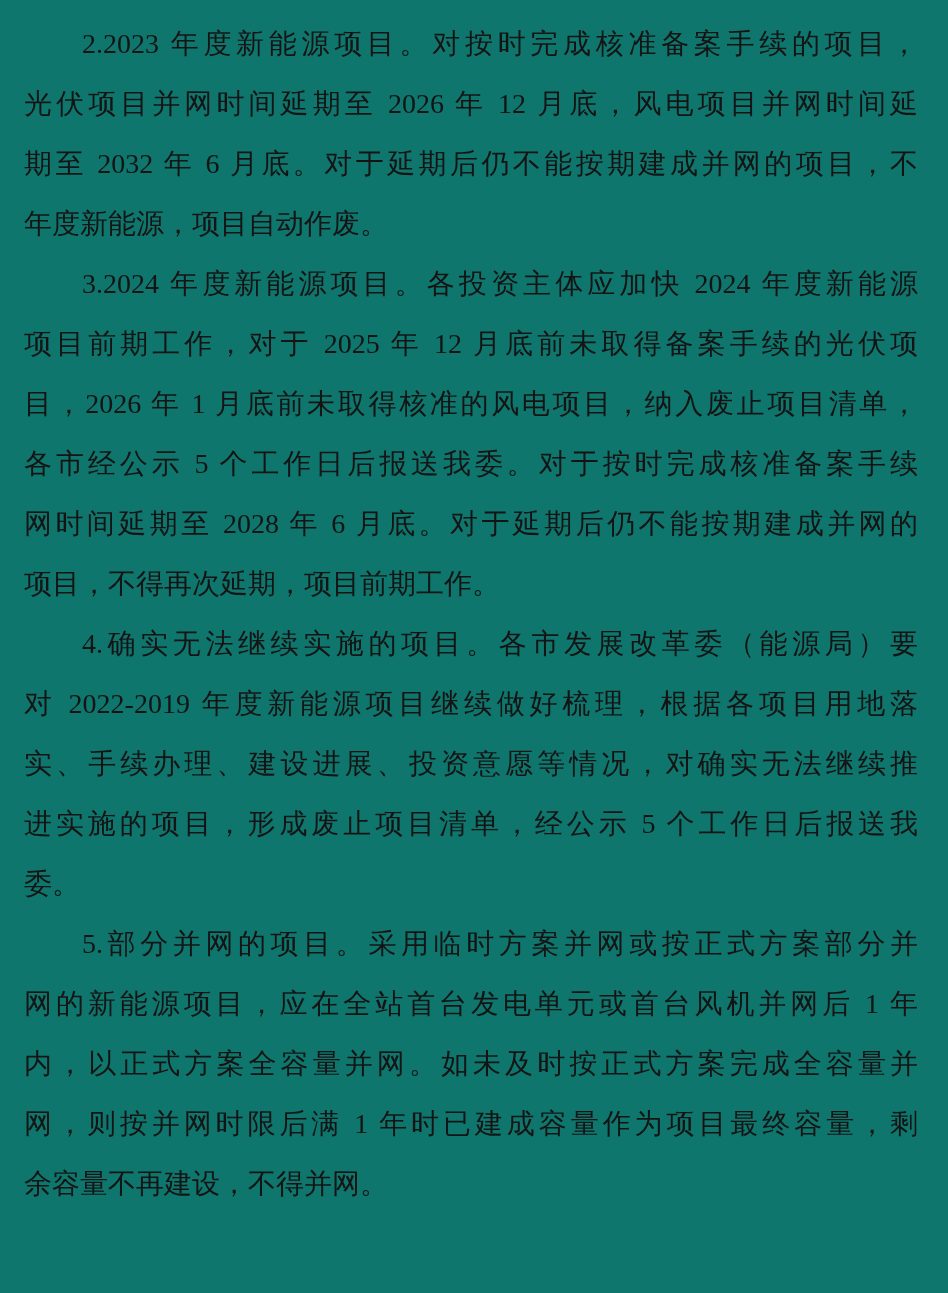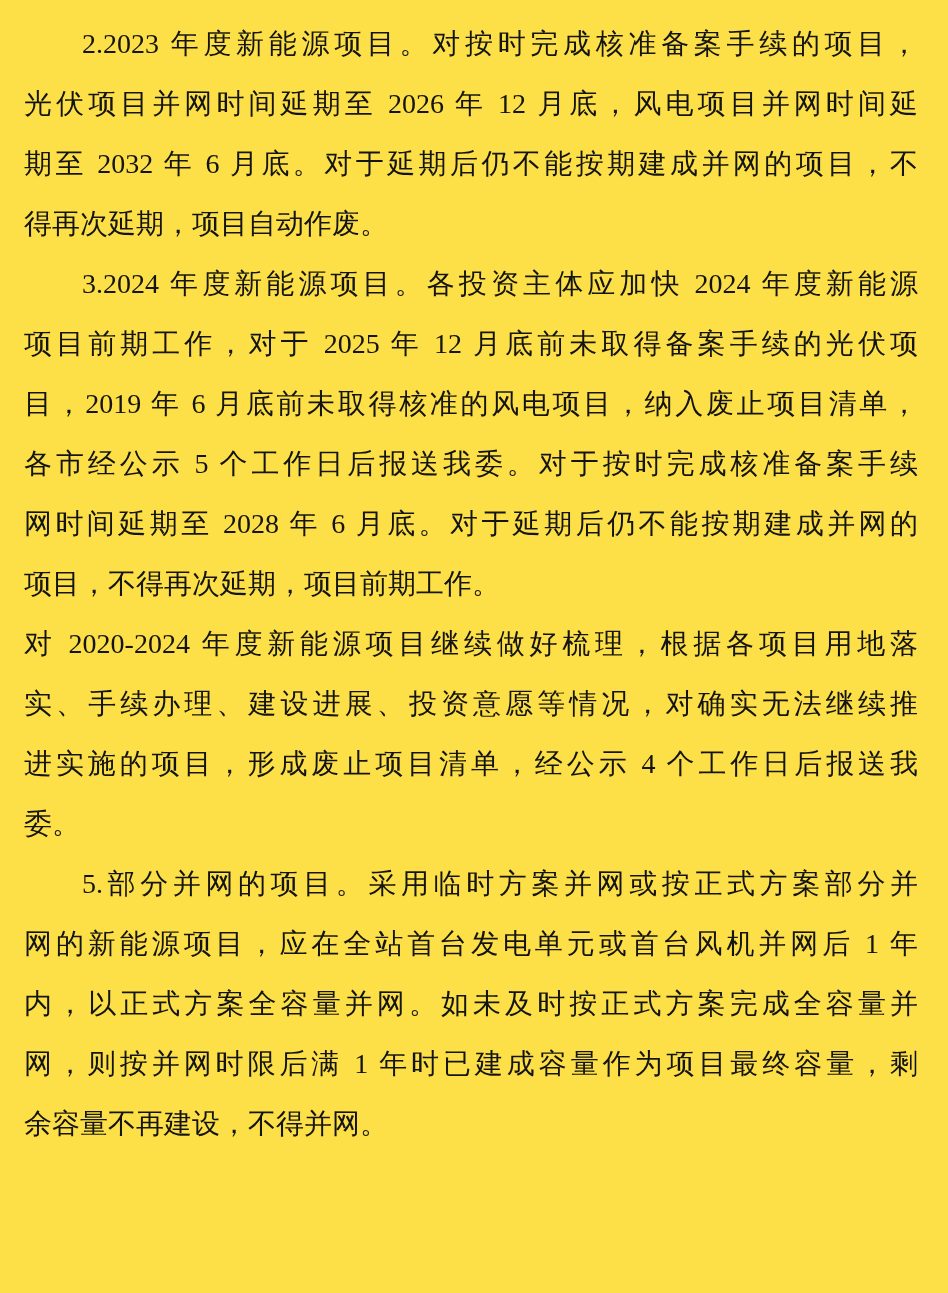--- a/index.html
+++ b/index.html
@@ -12,7 +12,7 @@
     box-sizing: border-box;
     width: 948px;
     height: 1293px;
-    background: #fde047;
+    background: #0f766e;
     padding: 14px 30px 0 24px;
     font-family: "Liberation Serif", "DejaVu Serif", serif;
     font-size: 28px;

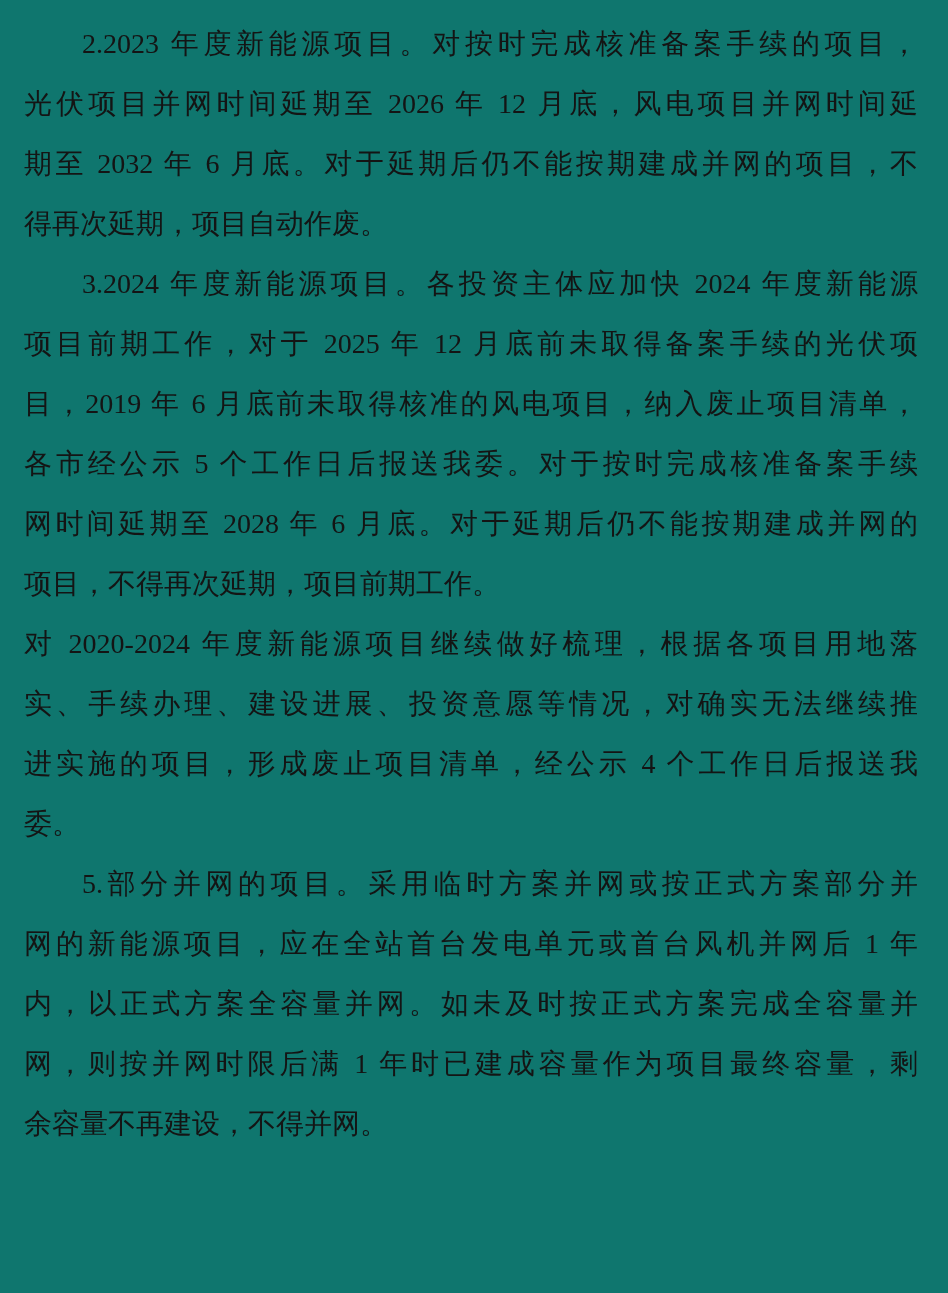--- a/index.html
+++ b/index.html
@@ -49,7 +49,7 @@
     <div class="line first">2.2023 年度新能源项目。对按时完成核准备案手续的项目，</div>
     <div class="line">光伏项目并网时间延期至 2026 年 12 月底，风电项目并网时间延</div>
     <div class="line">期至 2032 年 6 月底。对于延期后仍不能按期建成并网的项目，不</div>
-    <div class="line last">得再次延期，项目自动作废。</div>
+    <div class="line last">年度新能源，项目自动作废。</div>
   </div>
 
   <div class="para">

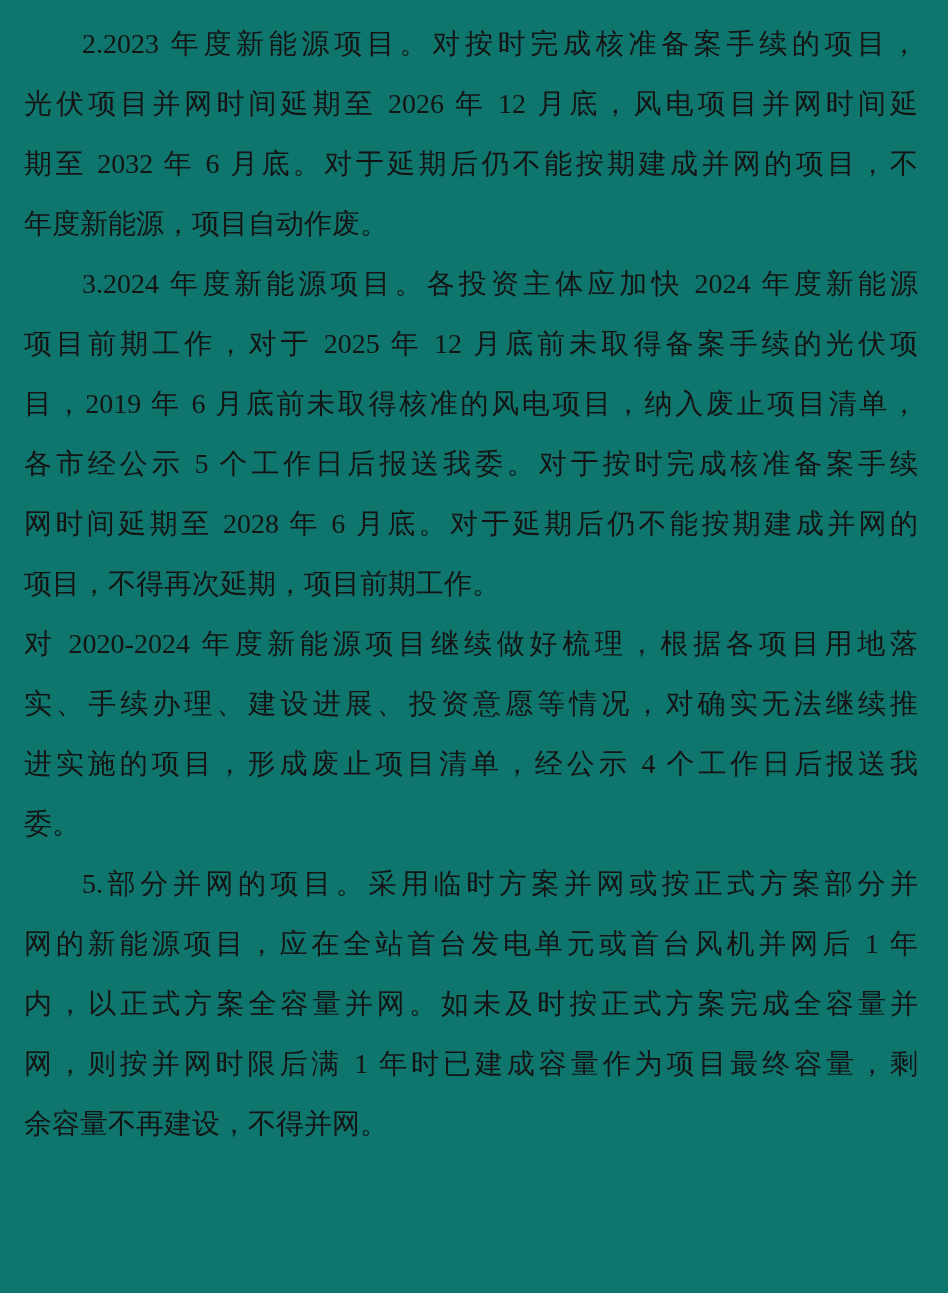--- a/index.html
+++ b/index.html
@@ -55,7 +55,7 @@
   <div class="para">
     <div class="line first">3.2024 年度新能源项目。各投资主体应加快 2024 年度新能源</div>
     <div class="line">项目前期工作，对于 2025 年 12 月底前未取得备案手续的光伏项</div>
-    <div class="line">目，2019 年 6 月底前未取得核准的风电项目，纳入废止项目清单，</div>
+    <div class="line">目，2026 年 1 月底前未取得核准的风电项目，纳入废止项目清单，</div>
     <div class="line">各市经公示 5 个工作日后报送我委。对于按时完成核准备案手续</div>
     <div class="line">网时间延期至 2028 年 6 月底。对于延期后仍不能按期建成并网的</div>
     <div class="line last">项目，不得再次延期，项目前期工作。</div>

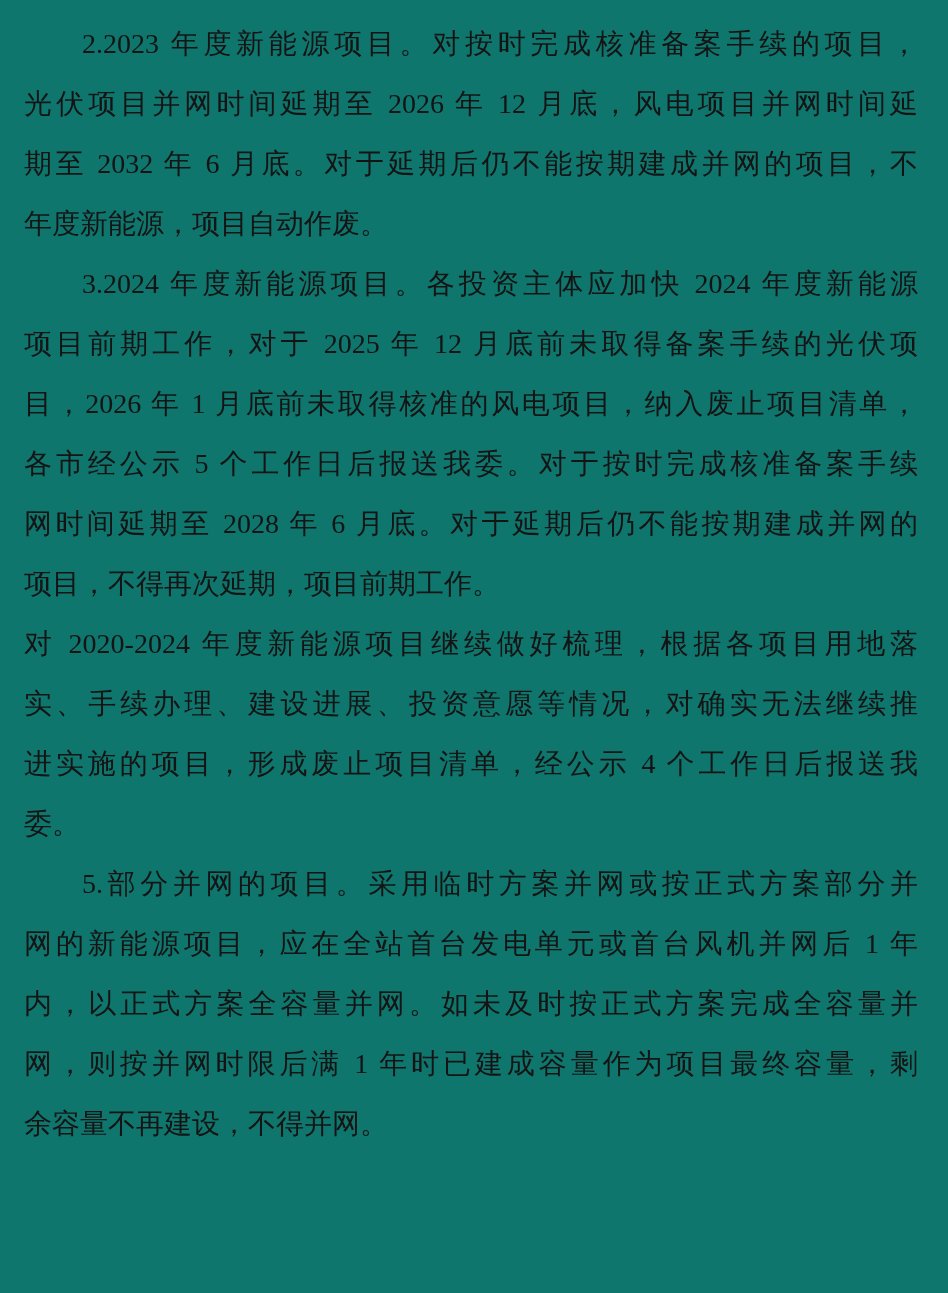--- a/index.html
+++ b/index.html
@@ -62,6 +62,7 @@
   </div>
 
   <div class="para">
+    <div class="line first">4.确实无法继续实施的项目。各市发展改革委（能源局）要</div>
     <div class="line">对 2020-2024 年度新能源项目继续做好梳理，根据各项目用地落</div>
     <div class="line">实、手续办理、建设进展、投资意愿等情况，对确实无法继续推</div>
     <div class="line">进实施的项目，形成废止项目清单，经公示 4 个工作日后报送我</div>

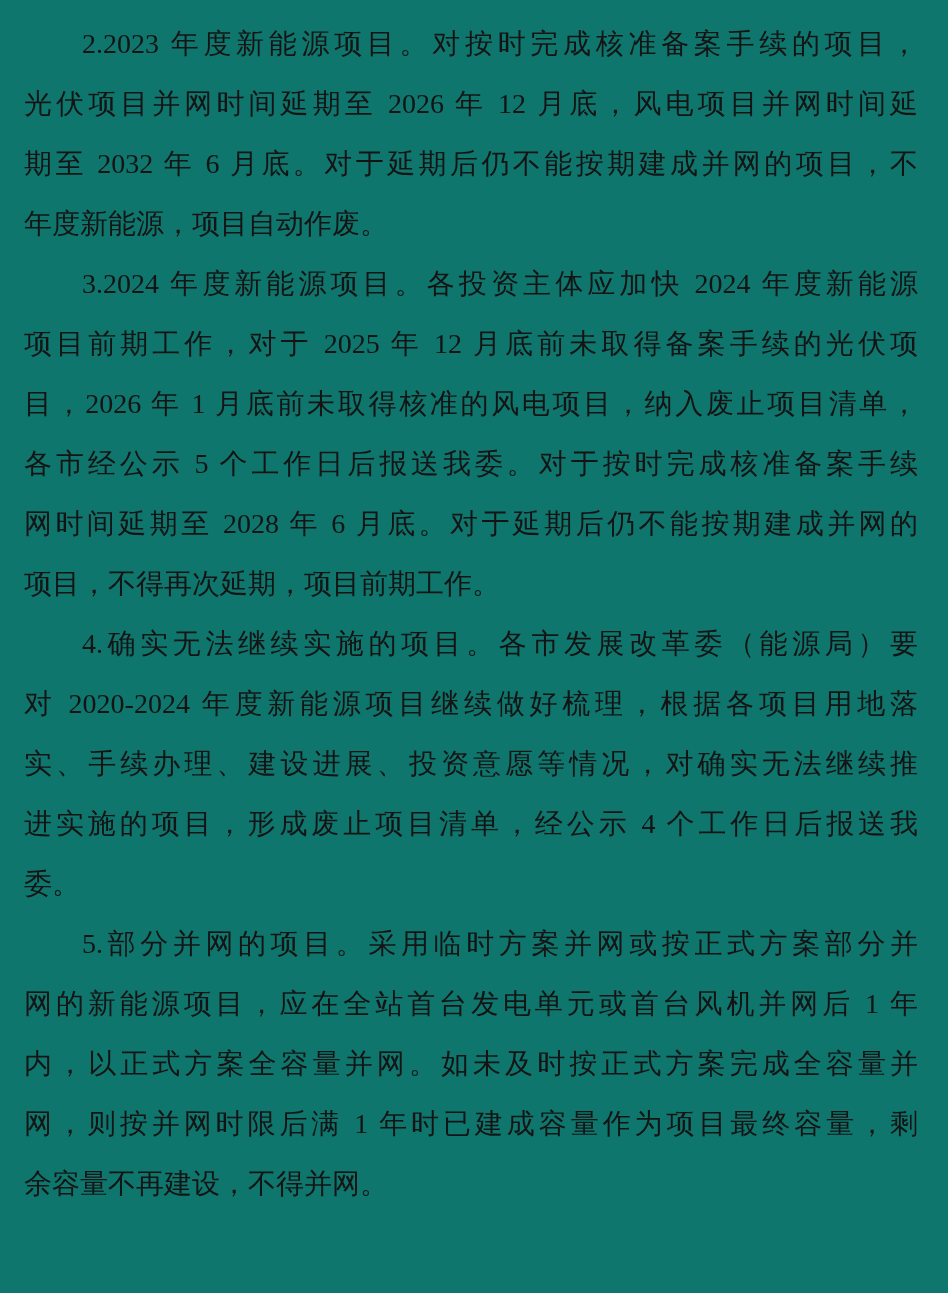--- a/index.html
+++ b/index.html
@@ -63,7 +63,7 @@
 
   <div class="para">
     <div class="line first">4.确实无法继续实施的项目。各市发展改革委（能源局）要</div>
-    <div class="line">对 2020-2024 年度新能源项目继续做好梳理，根据各项目用地落</div>
+    <div class="line">对 2022-2019 年度新能源项目继续做好梳理，根据各项目用地落</div>
     <div class="line">实、手续办理、建设进展、投资意愿等情况，对确实无法继续推</div>
     <div class="line">进实施的项目，形成废止项目清单，经公示 4 个工作日后报送我</div>
     <div class="line last">委。</div>

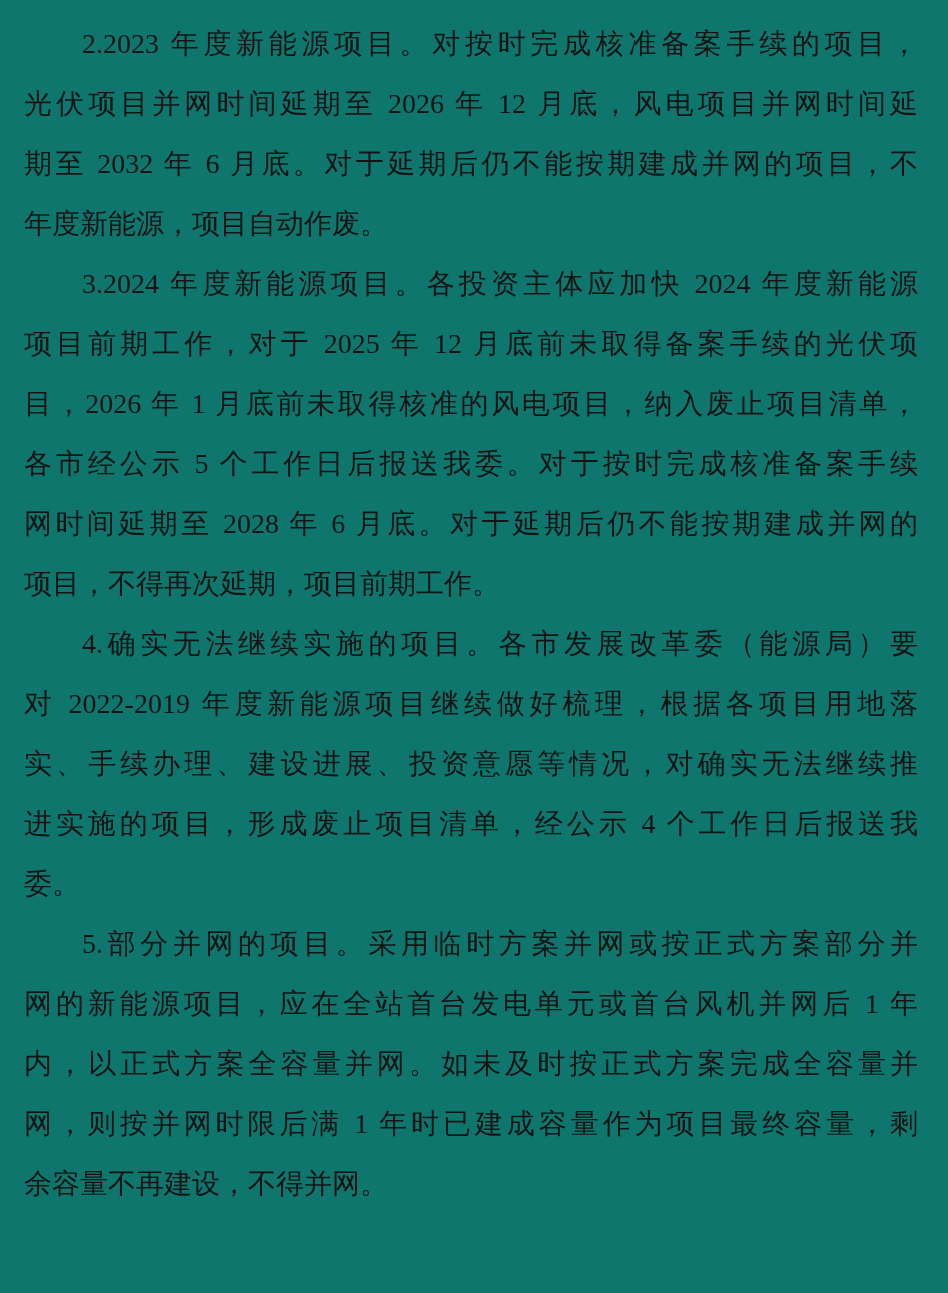--- a/index.html
+++ b/index.html
@@ -65,7 +65,7 @@
     <div class="line first">4.确实无法继续实施的项目。各市发展改革委（能源局）要</div>
     <div class="line">对 2022-2019 年度新能源项目继续做好梳理，根据各项目用地落</div>
     <div class="line">实、手续办理、建设进展、投资意愿等情况，对确实无法继续推</div>
-    <div class="line">进实施的项目，形成废止项目清单，经公示 4 个工作日后报送我</div>
+    <div class="line">进实施的项目，形成废止项目清单，经公示 5 个工作日后报送我</div>
     <div class="line last">委。</div>
   </div>
 

